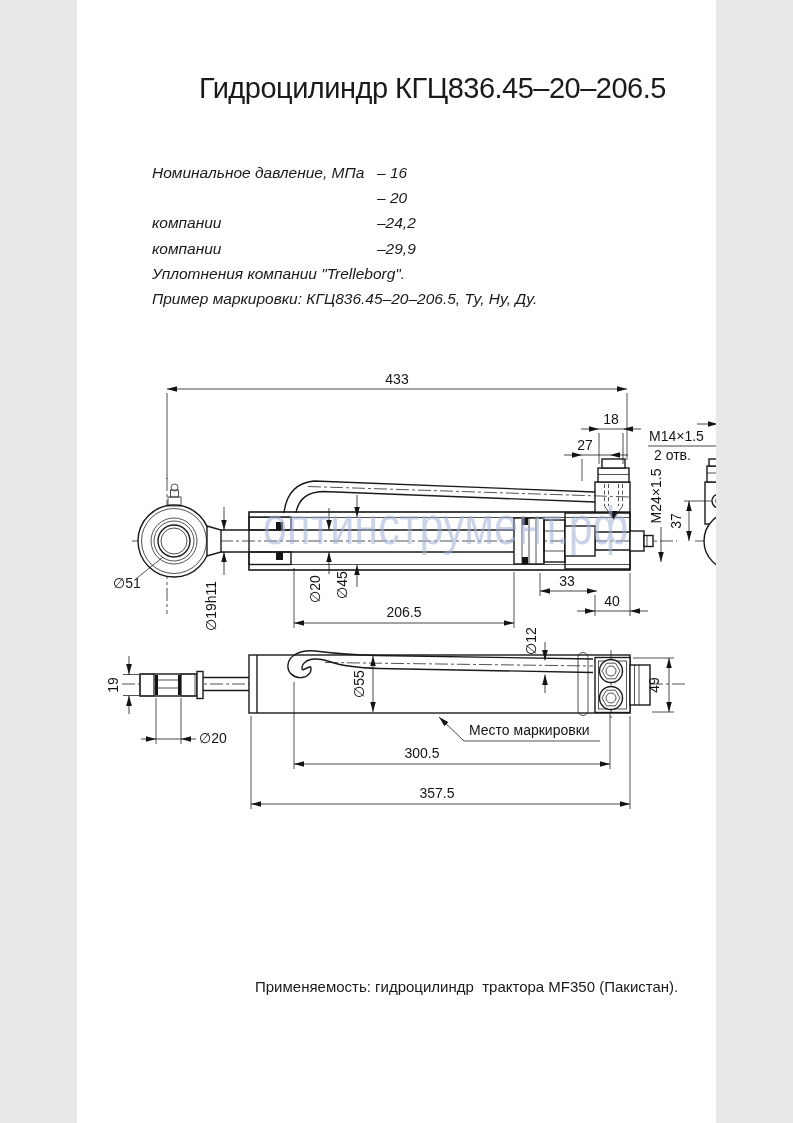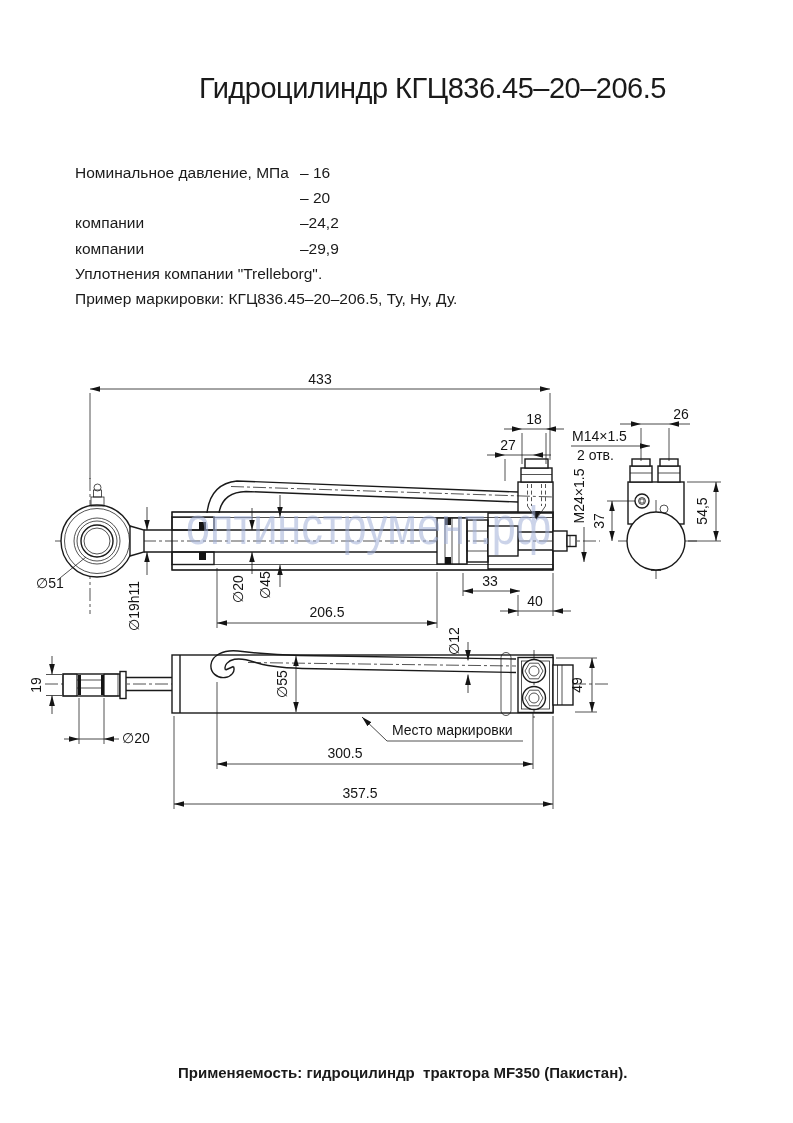--- a/index.html
+++ b/index.html
@@ -3,7 +3,7 @@
 <meta charset="utf-8">
 <style>
   html,body{margin:0;padding:0;background:#e8e8e8;}
-  .page{position:relative;width:793px;height:1123px;background:#ffffff;margin:0 auto;overflow:hidden;
+  .page{position:relative;width:639px;height:1123px;background:#ffffff;margin:0 auto;overflow:hidden;
         font-family:"Liberation Sans",sans-serif;color:#1a1a1a;}
   .title{position:absolute;left:0;top:72px;width:100%;text-align:center;transform:translateX(36px);
          font-size:29px;letter-spacing:-0.5px;white-space:nowrap;}

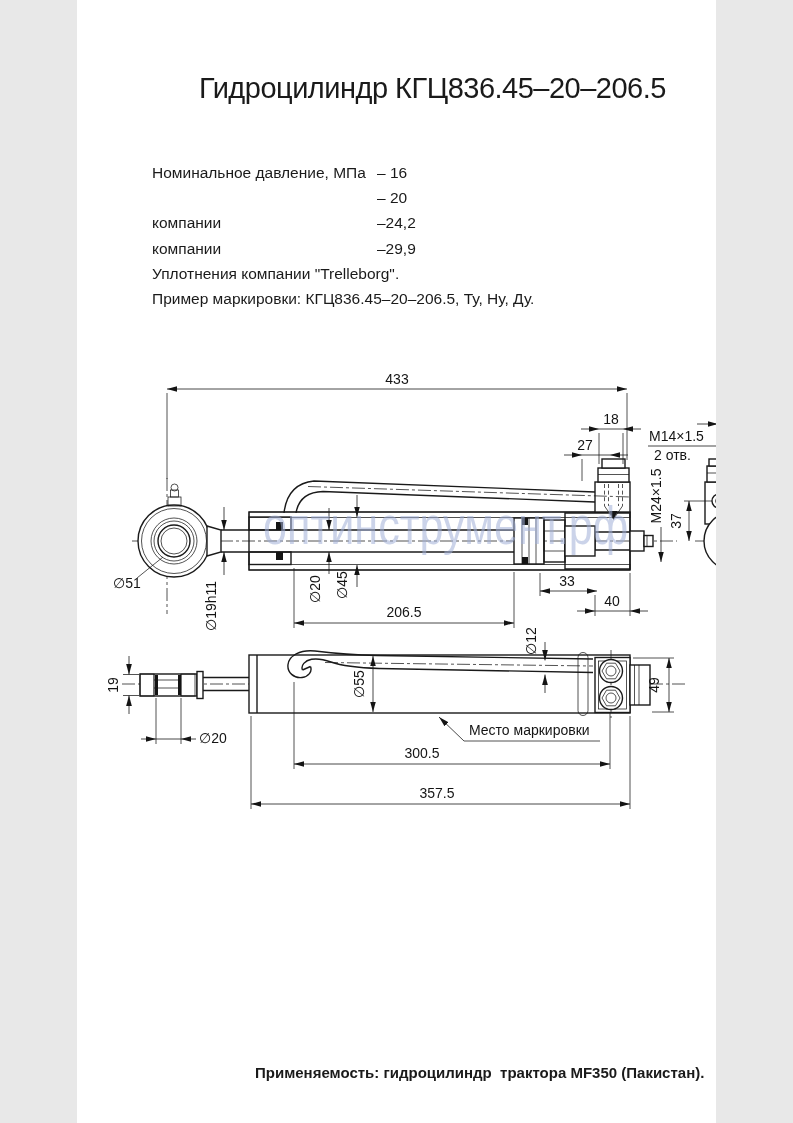--- a/index.html
+++ b/index.html
@@ -7,7 +7,7 @@
         font-family:"Liberation Sans",sans-serif;color:#1a1a1a;}
   .title{position:absolute;left:0;top:72px;width:100%;text-align:center;transform:translateX(36px);
          font-size:29px;letter-spacing:-0.5px;white-space:nowrap;}
-  .specs{position:absolute;left:75px;top:160px;width:480px;font-size:15.5px;}
+  .specs{position:absolute;left:75px;top:160px;width:480px;font-size:15.5px;font-style:italic;}
   .spec-row{position:relative;height:25.2px;line-height:25.2px;white-space:nowrap;}
   .spec-val{position:absolute;left:225px;top:0;}
   .drawing-svg{position:absolute;left:0;top:0;}

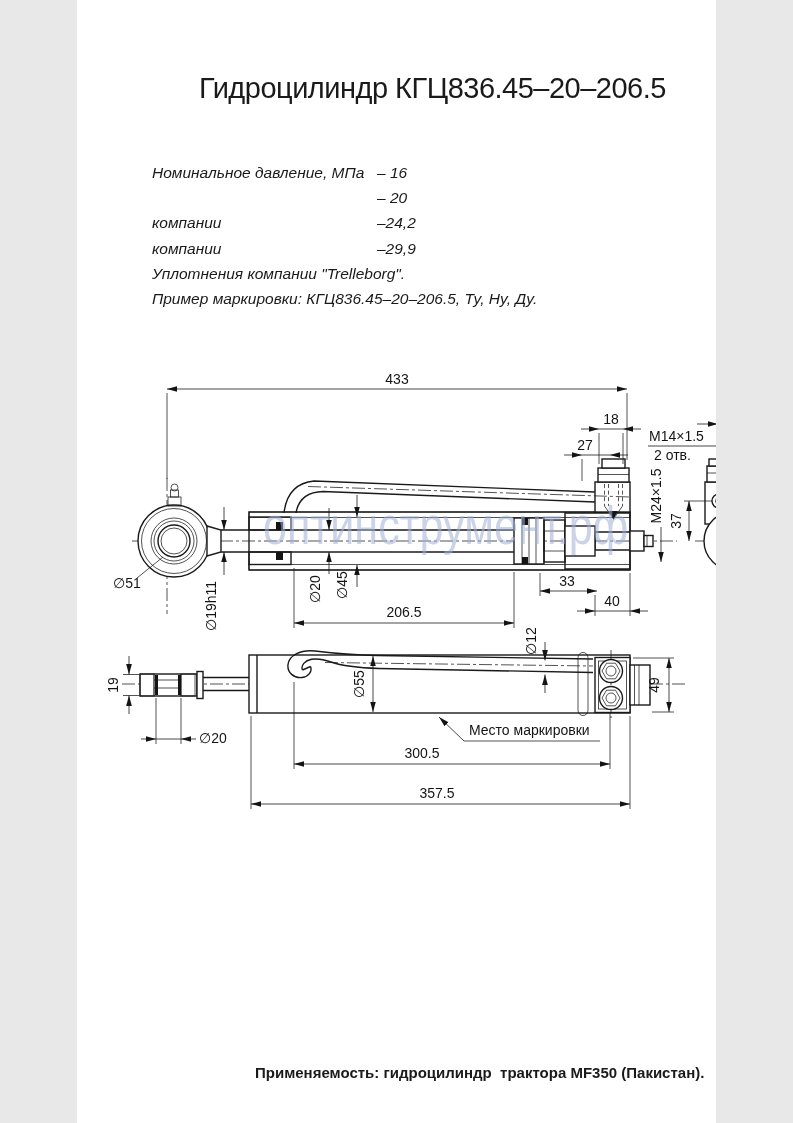--- a/index.html
+++ b/index.html
@@ -14,7 +14,7 @@
   .watermark{position:absolute;left:186px;top:494px;font-size:54px;white-space:nowrap;
              color:rgba(160,175,215,0.55);transform:scaleX(0.80);transform-origin:left center;
              pointer-events:none;}
-  .footer{position:absolute;left:178px;top:1064px;font-size:15px;white-space:pre;font-weight:bold;}
+  .footer{position:absolute;left:178px;top:978px;font-size:15px;white-space:pre;}
   
   .ln{stroke:#1a1a1a;stroke-width:1.4;fill:none;}
   .lnf{stroke:#1a1a1a;stroke-width:1.4;fill:#fff;}

